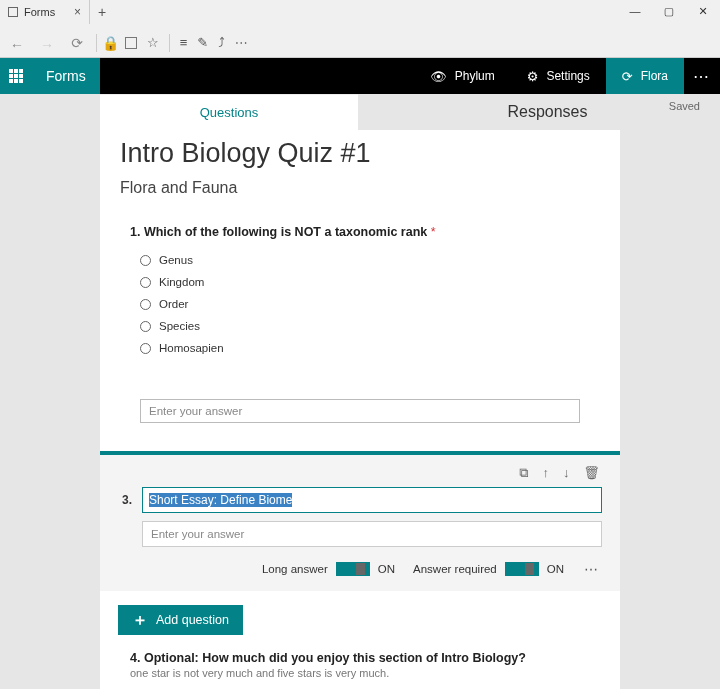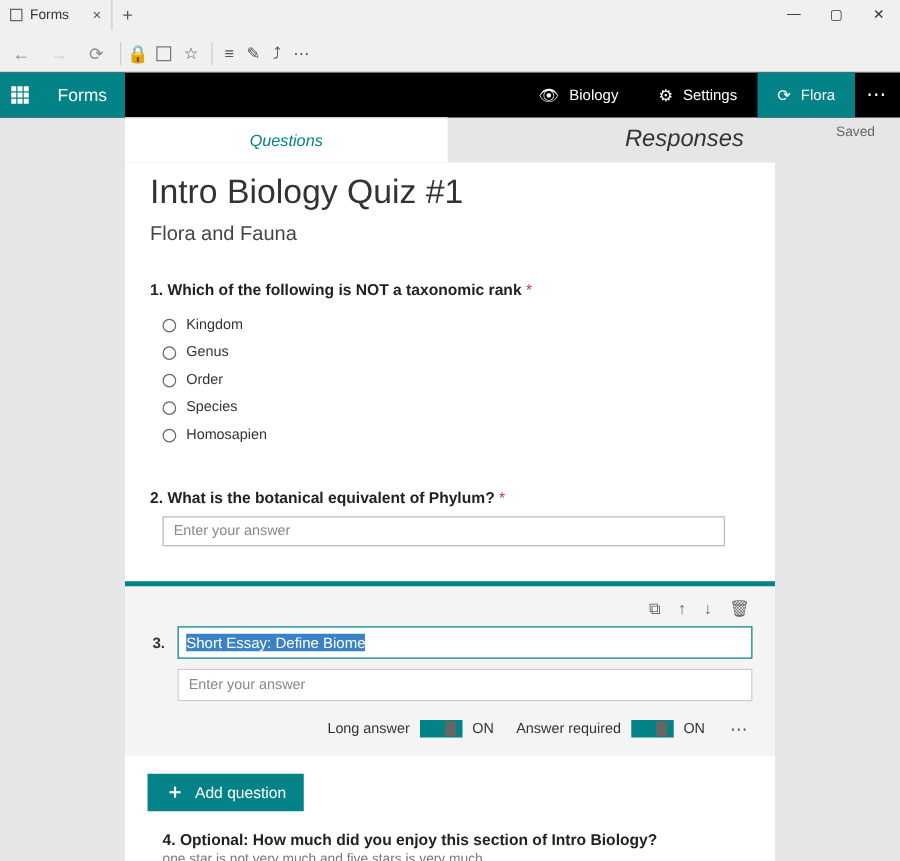--- a/index.html
+++ b/index.html
@@ -133,7 +133,7 @@
   <div class="appbar-spacer"></div>
   <div class="appbar-btn">
     <span class="ico">👁</span>
-    <span>Biology</span>
+    <span>Phylum</span>
   </div>
   <div class="appbar-btn">
     <span class="ico">⚙</span>

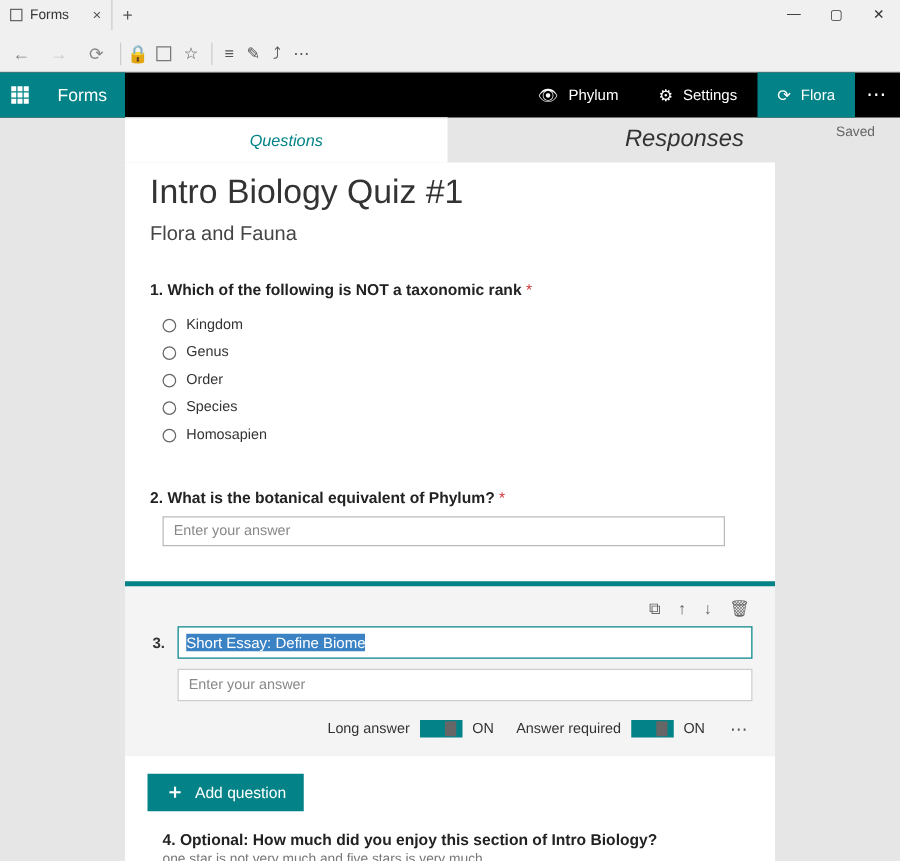--- a/index.html
+++ b/index.html
@@ -36,7 +36,7 @@
   
   .page { position:relative; }
   .saved { position:absolute; right:20px; top:6px; font-size:11px; color:#666; }
-  .tabs-row { display:flex; height:36px; margin-top:0;font-style:italic;}
+  .tabs-row { display:flex; height:36px; margin-top:0;}
   .tabs-left { width:100px; }
   .tab-questions { width:258px; background:#fff; display:flex; align-items:center; justify-content:center; color:#038387; font-size:13px; border-top:1px solid #eee; }
   .tab-responses { flex:1; display:flex; align-items:center; justify-content:center; color:#333; font-size:19px;padding-left:17px; }

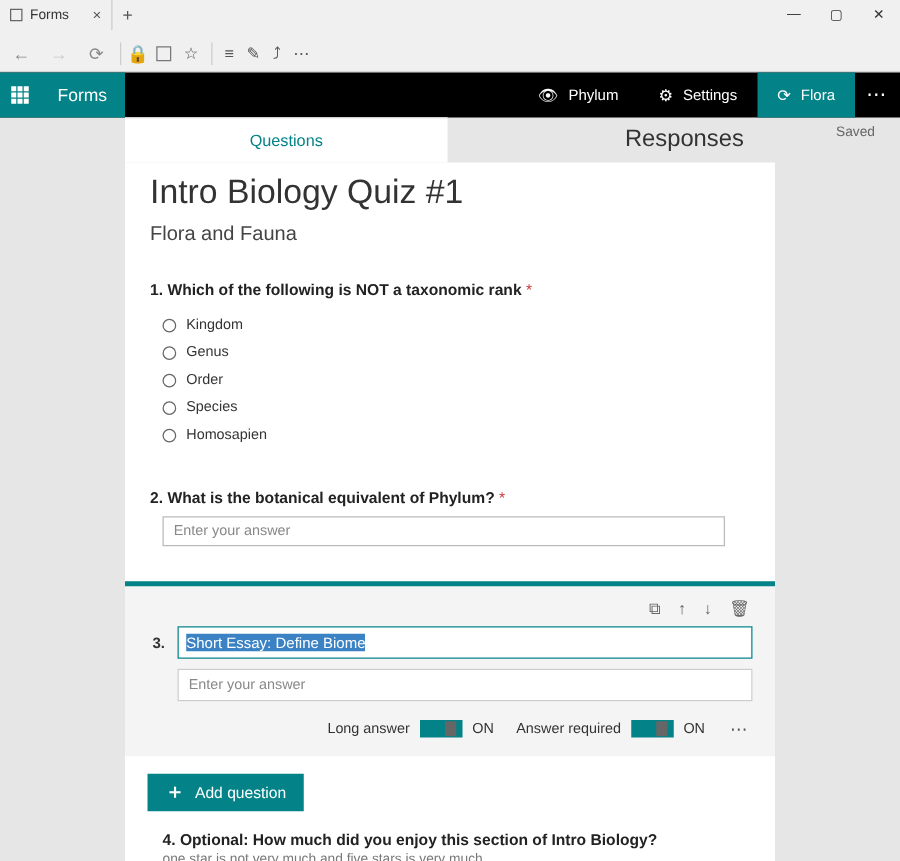--- a/index.html
+++ b/index.html
@@ -39,7 +39,7 @@
   .tabs-row { display:flex; height:36px; margin-top:0;}
   .tabs-left { width:100px; }
   .tab-questions { width:258px; background:#fff; display:flex; align-items:center; justify-content:center; color:#038387; font-size:13px; border-top:1px solid #eee; }
-  .tab-responses { flex:1; display:flex; align-items:center; justify-content:center; color:#333; font-size:19px;padding-left:17px; }
+  .tab-responses { flex:1; display:flex; align-items:center; justify-content:center; color:#333; font-size:16px;padding-left:17px; }
 
   
   .canvas { background:#fff; margin:0 100px 0 100px; width:520px; padding: 0 0 10px 0; position:relative; box-shadow: 0 0 0 rgba(0,0,0,0);}

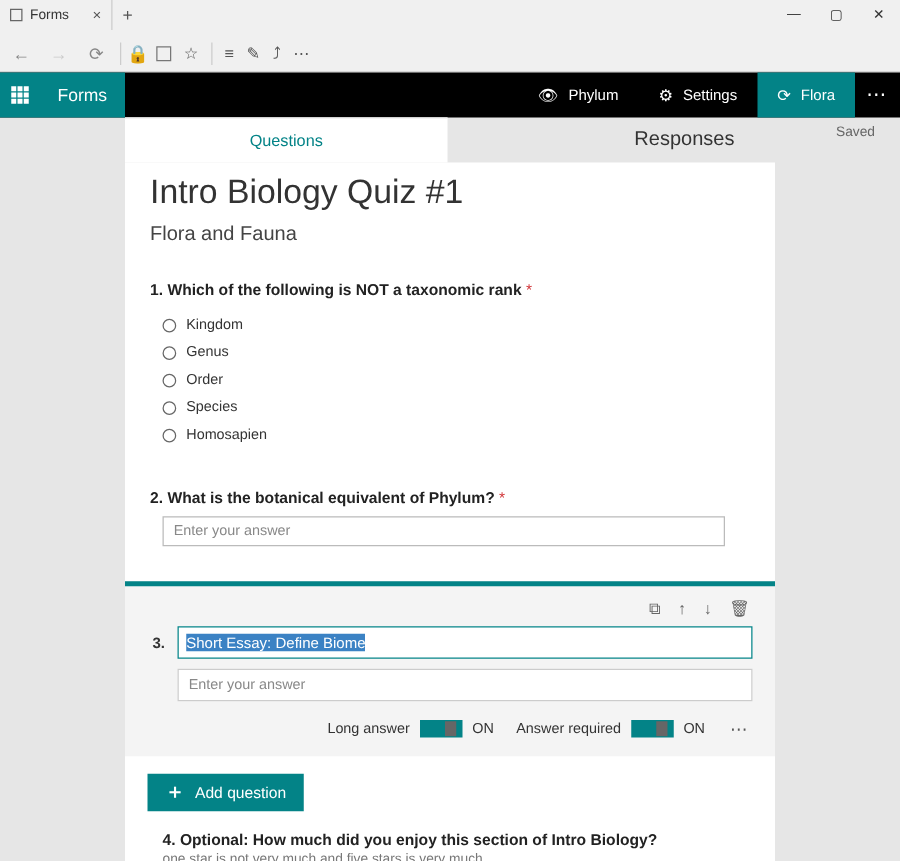--- a/index.html
+++ b/index.html
@@ -47,7 +47,7 @@
   .form-title { font-size:27px; font-weight:400; color:#333; }
   .form-desc { font-size:16px; color:#444; margin-top:10px; }
 
-  .question { padding: 10px 30px 6px 20px; }
+  .question { padding: 10px 30px 6px 30px; }
   .q-text { font-size:12.5px; font-weight:600; color:#222; }
   .req-star { color:#d13438; font-weight:400; }
   .options { margin-top:10px; }

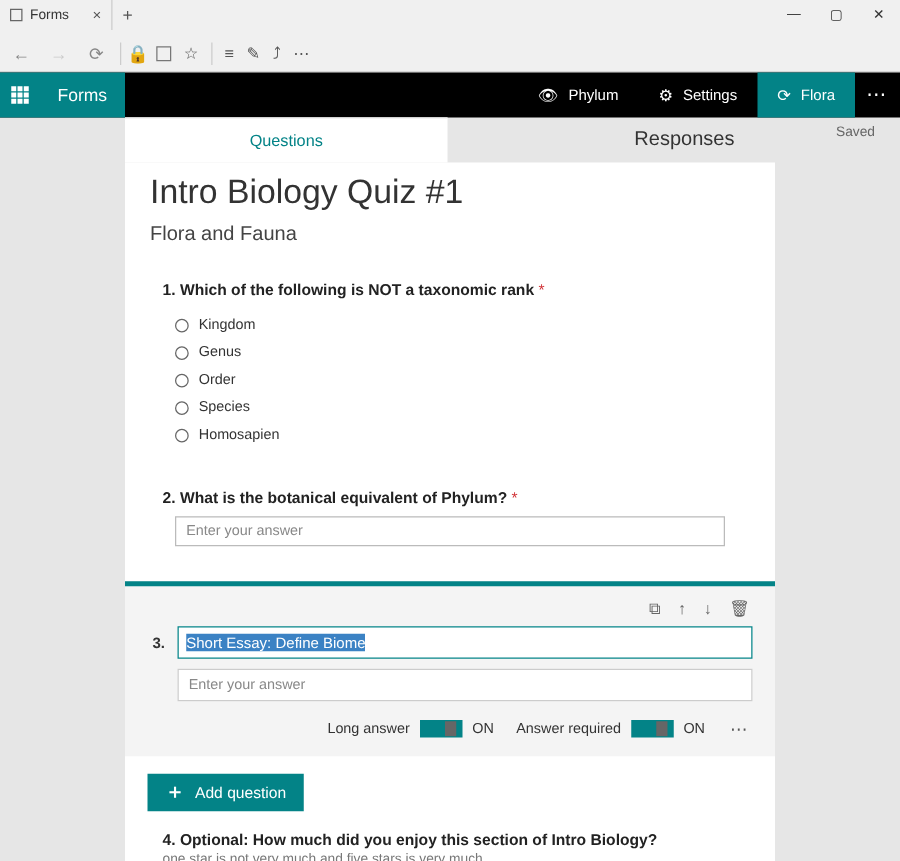--- a/index.html
+++ b/index.html
@@ -170,11 +170,11 @@
       <div class="options">
         <div class="opt">
             <span class="radio"></span>
+            <span>Genus</span>
+          </div>
+        <div class="opt">
+            <span class="radio"></span>
             <span>Kingdom</span>
-          </div>
-        <div class="opt">
-            <span class="radio"></span>
-            <span>Genus</span>
           </div>
         <div class="opt">
             <span class="radio"></span>

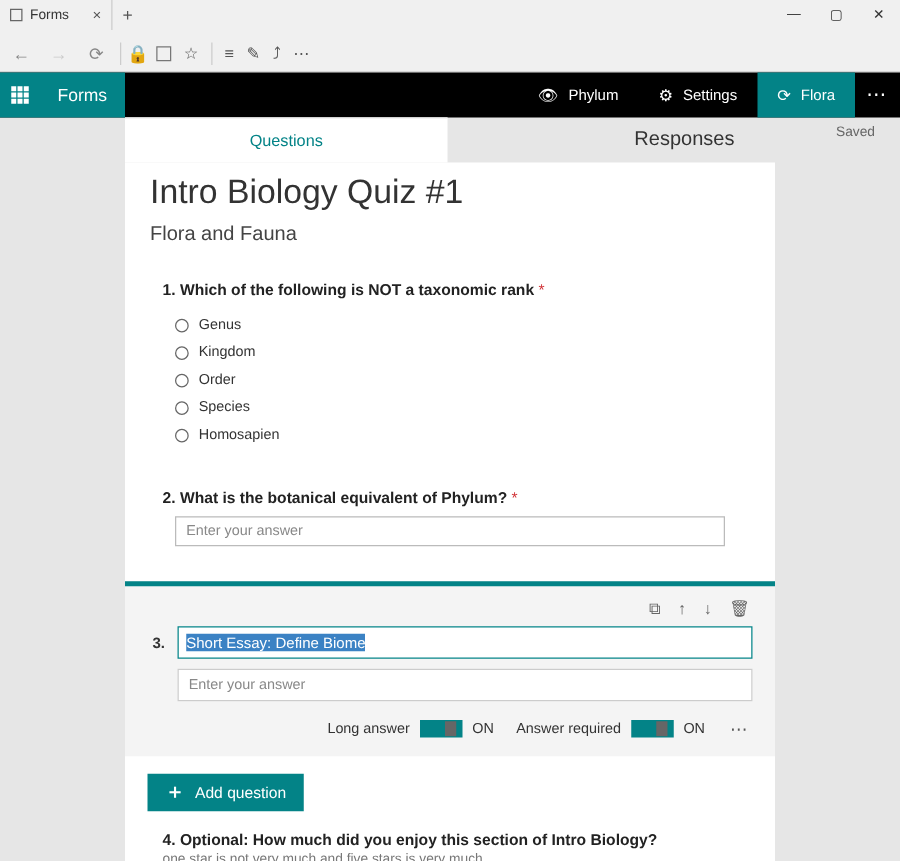--- a/index.html
+++ b/index.html
@@ -192,11 +192,6 @@
     </div>
 
     <div class="question" style="margin-top:16px;">
-      <div class="q-text">
-        <span>2.</span>
-        <span>What is the botanical equivalent of Phylum?</span>
-        <span class="req-star">*</span>
-      </div>
       <div class="text-input">
         <input type="text" placeholder="Enter your answer" style="">
       </div>

